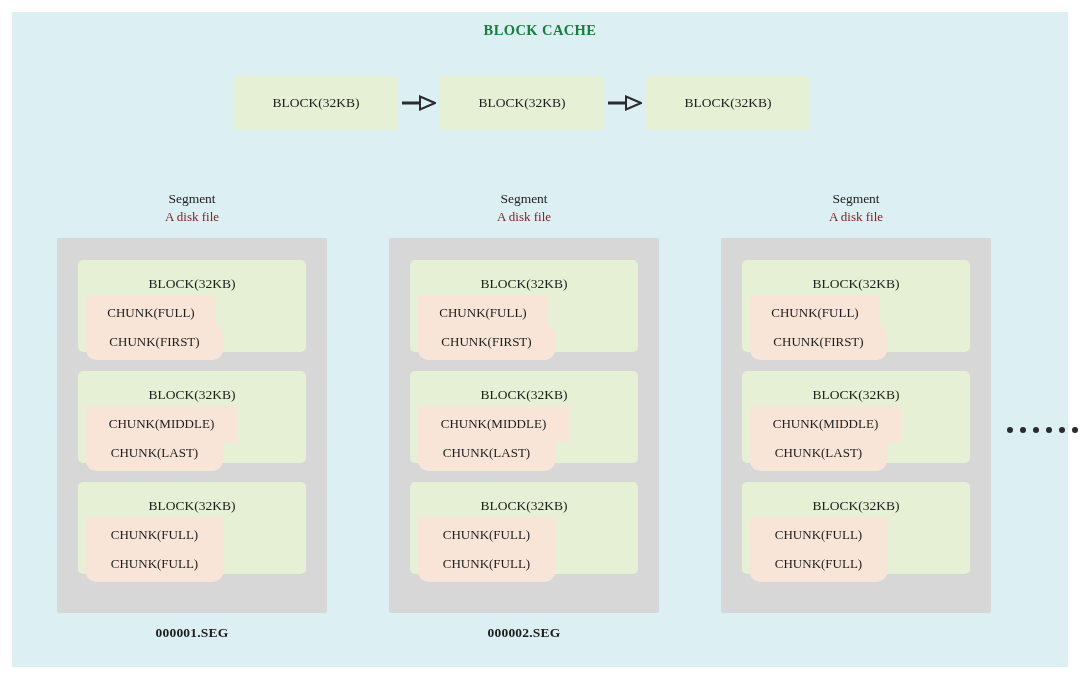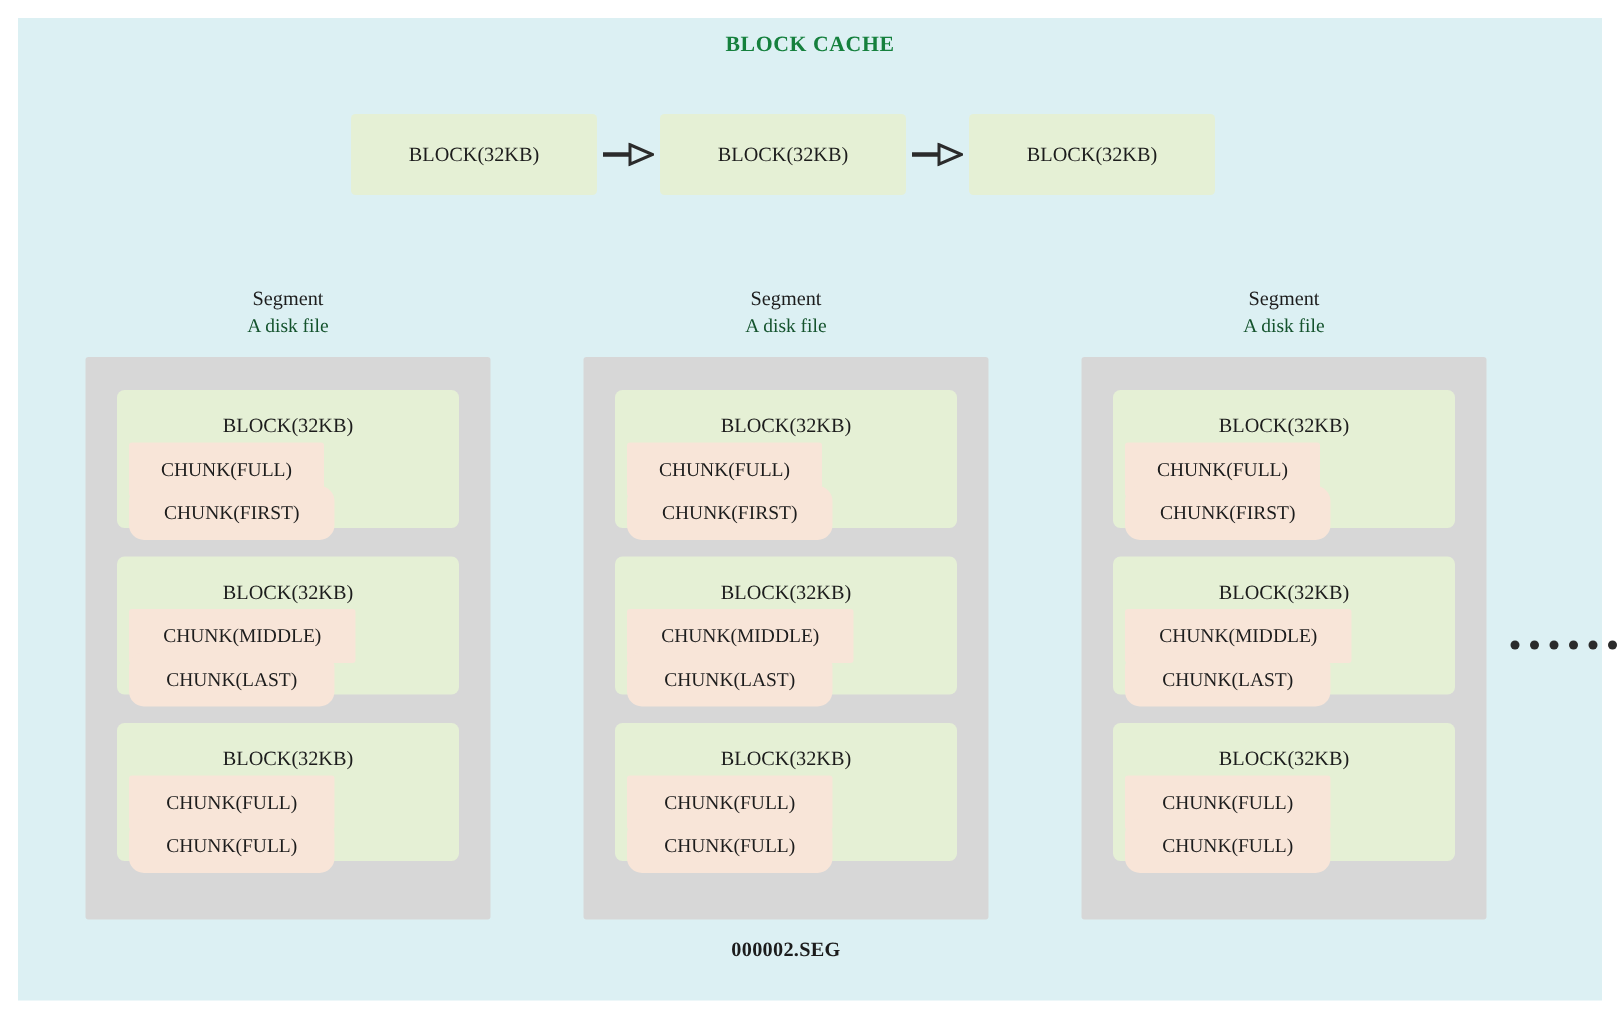--- a/index.html
+++ b/index.html
@@ -88,7 +88,7 @@
   .segment-heading .seg-sub {
     display: block;
     font-size: 13px;
-    color: #14532d;
+    color: #7f1d1d;
   }
 
   .segment-box {

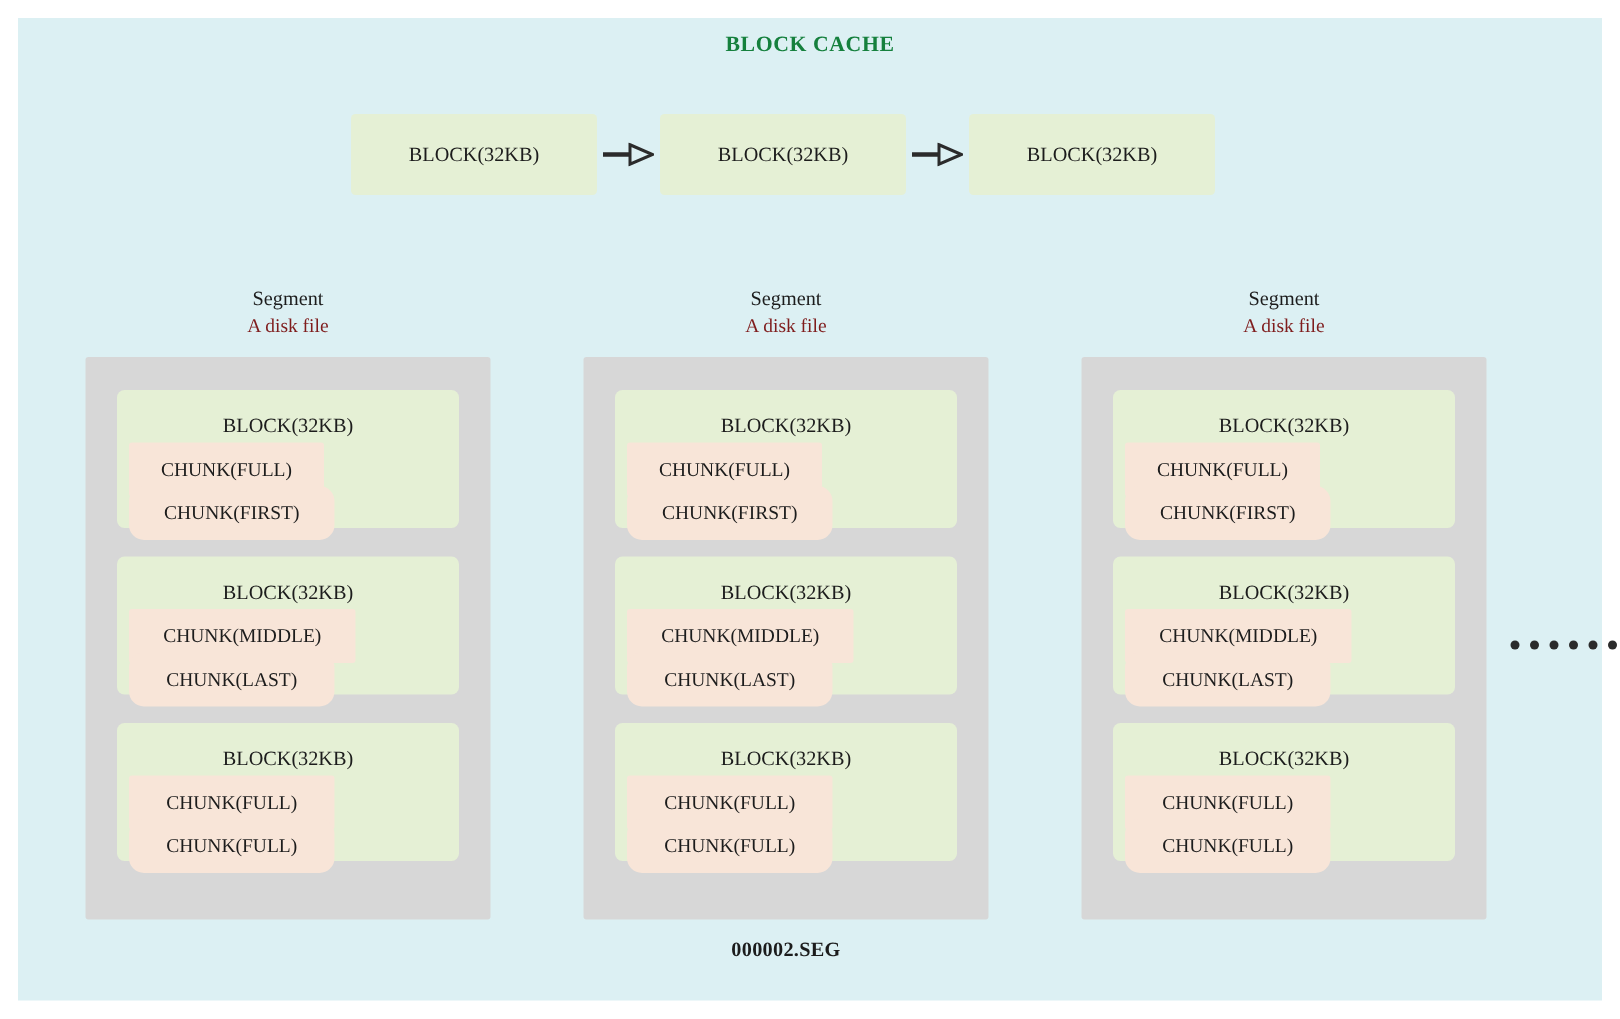--- a/index.html
+++ b/index.html
@@ -207,6 +207,7 @@
           <div class="chunk chunk-1" style="width: 137px;">CHUNK(FULL)</div>
         </div>
       </div>
+      <div class="segment-filename">000001.SEG</div>
     </div>
   <div class="segment-col" id="segment-col-1">
       <div class="segment-heading">

